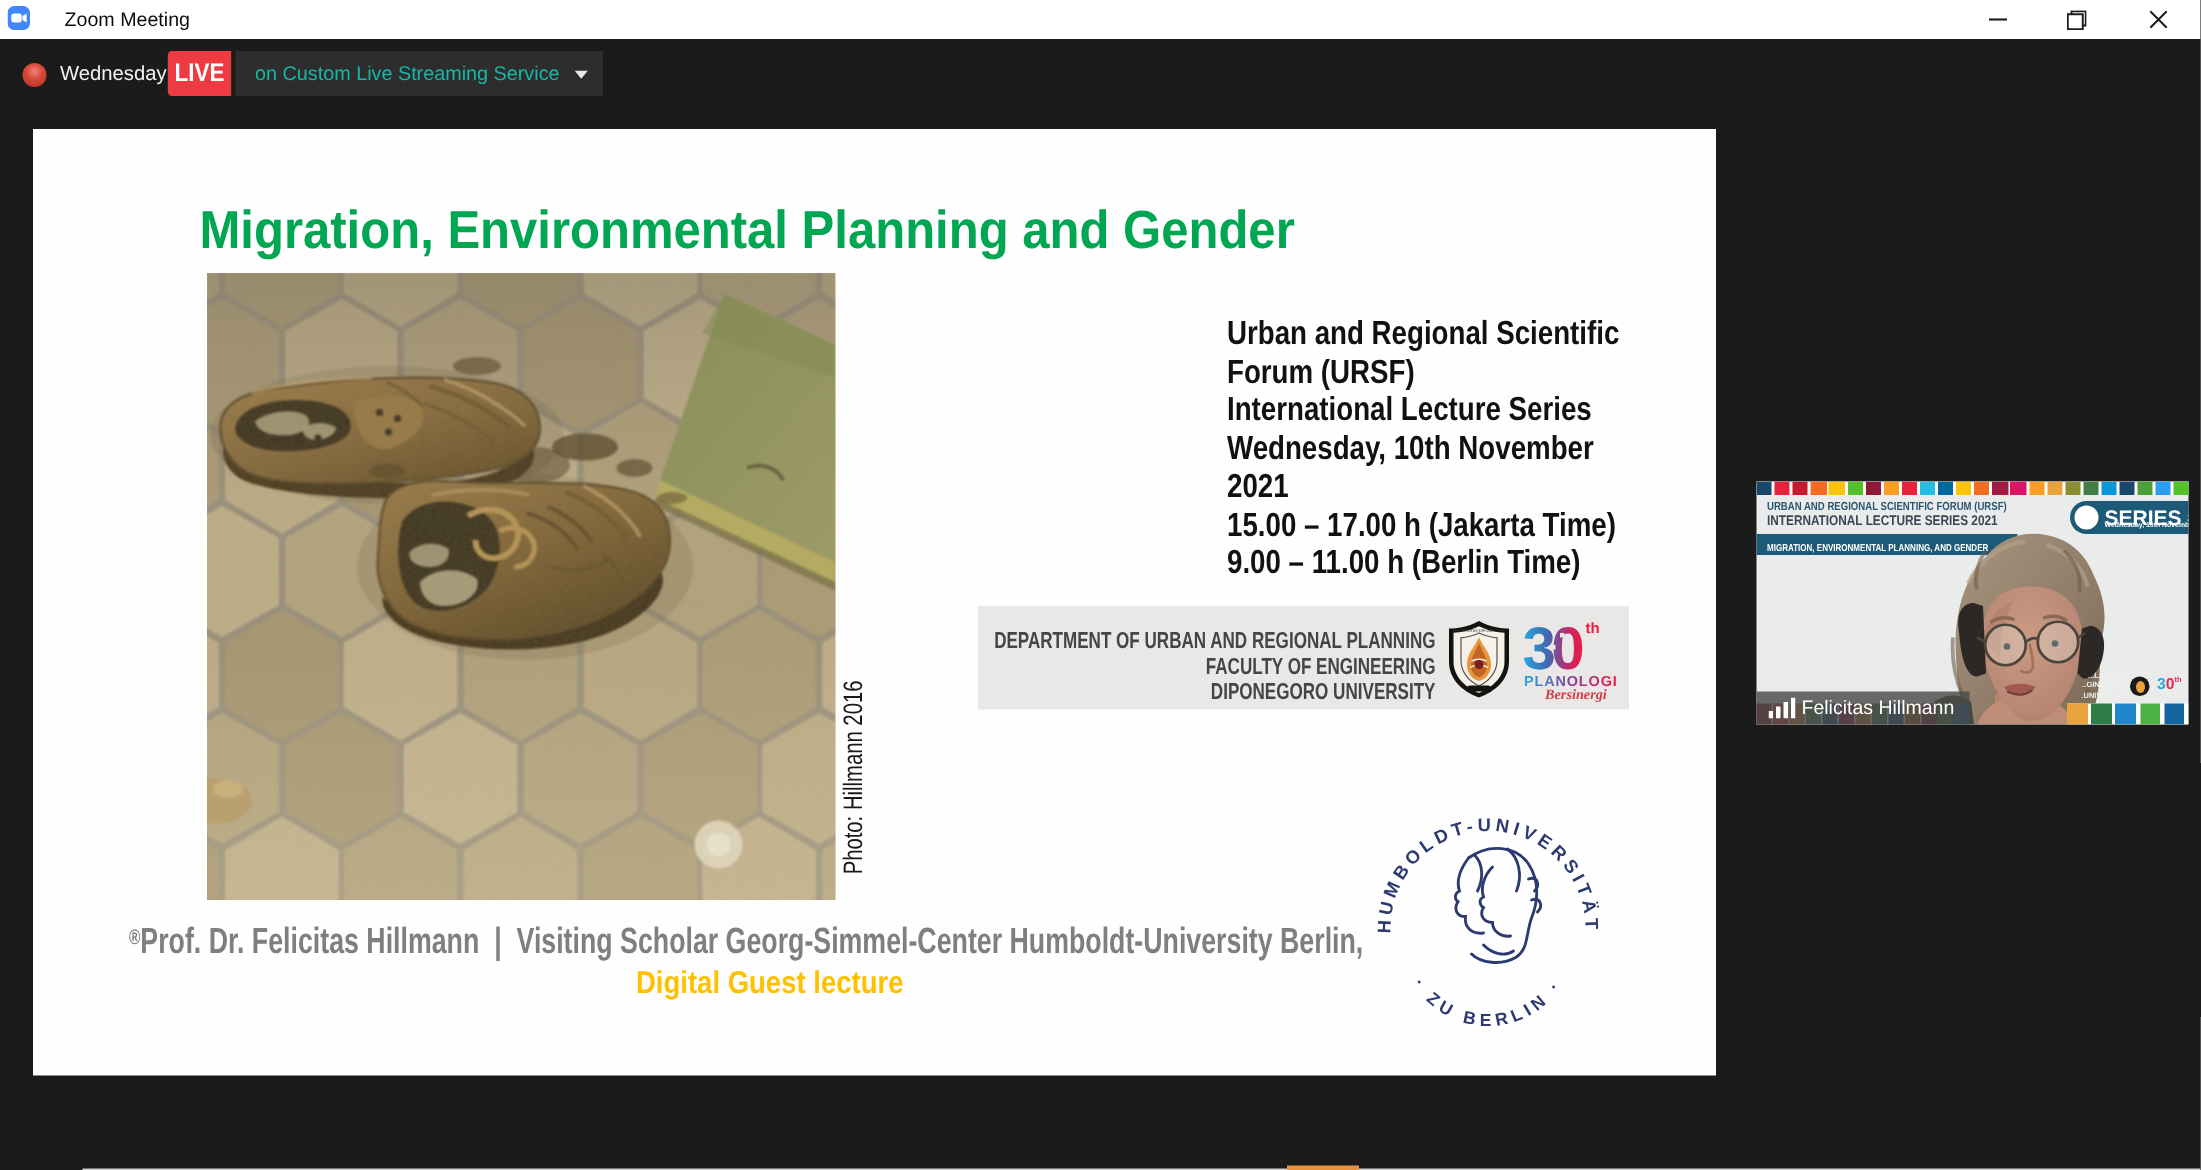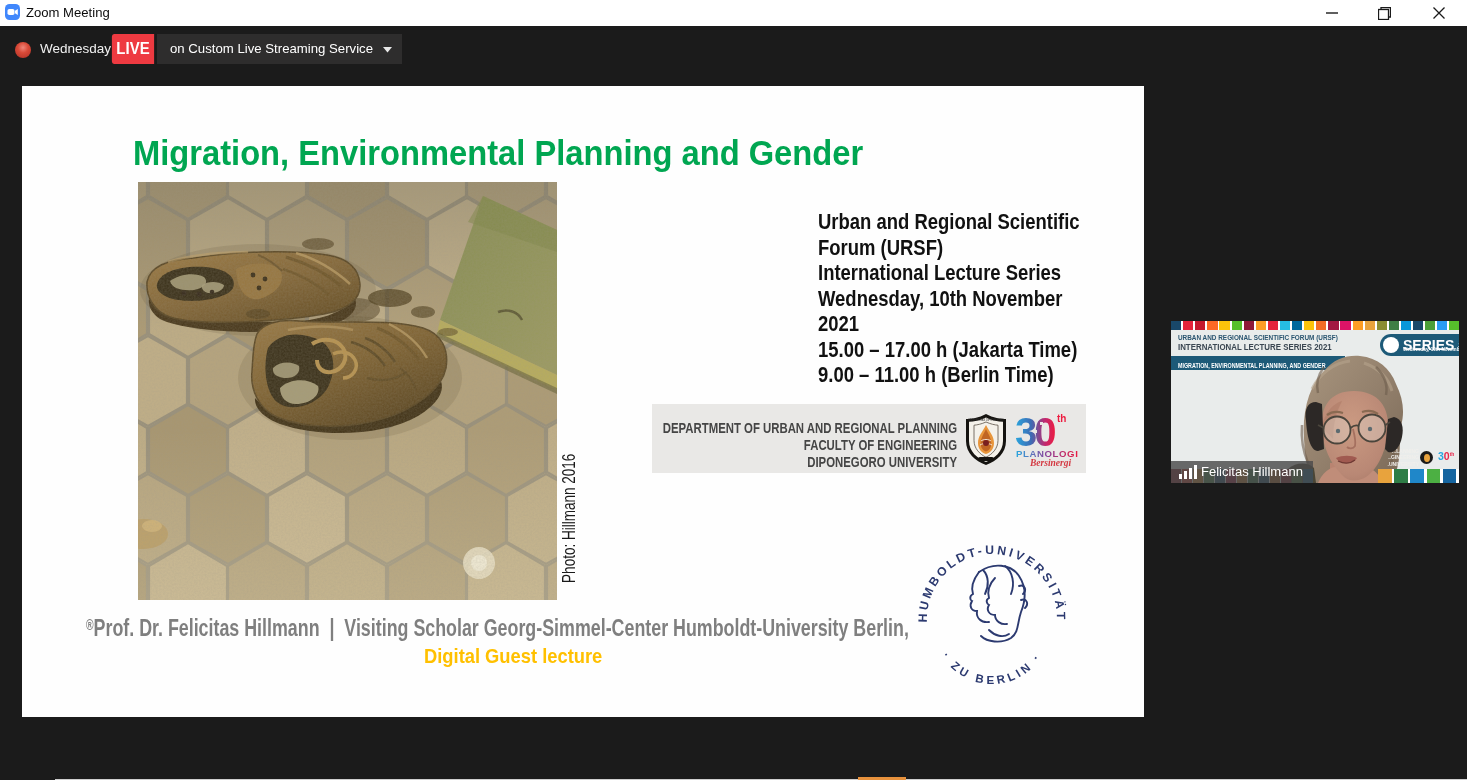--- a/index.html
+++ b/index.html
@@ -15,7 +15,7 @@
     <rect x="2.5" y="5" width="7" height="6" rx="1.8" fill="#fff"></rect>
     <path d="M10 6.7 L12.8 5 L12.8 11 L10 9.3 Z" fill="#fff"></path>
   </svg>
-  <div class="abs" style="left:26px;top:5px;font-size:13.1px;color:#0b0b0b;">Zoom Meeting</div>
+  <div class="abs" style="left:43px;top:5px;font-size:13.1px;color:#0b0b0b;">Zoom Meeting</div>
   <svg class="abs" style="left:1326px;top:0" width="12" height="26">
         <line x1="0" y1="13" x2="12" y2="13" stroke="#1a1a1a" stroke-width="1.4"></line>
       </svg>

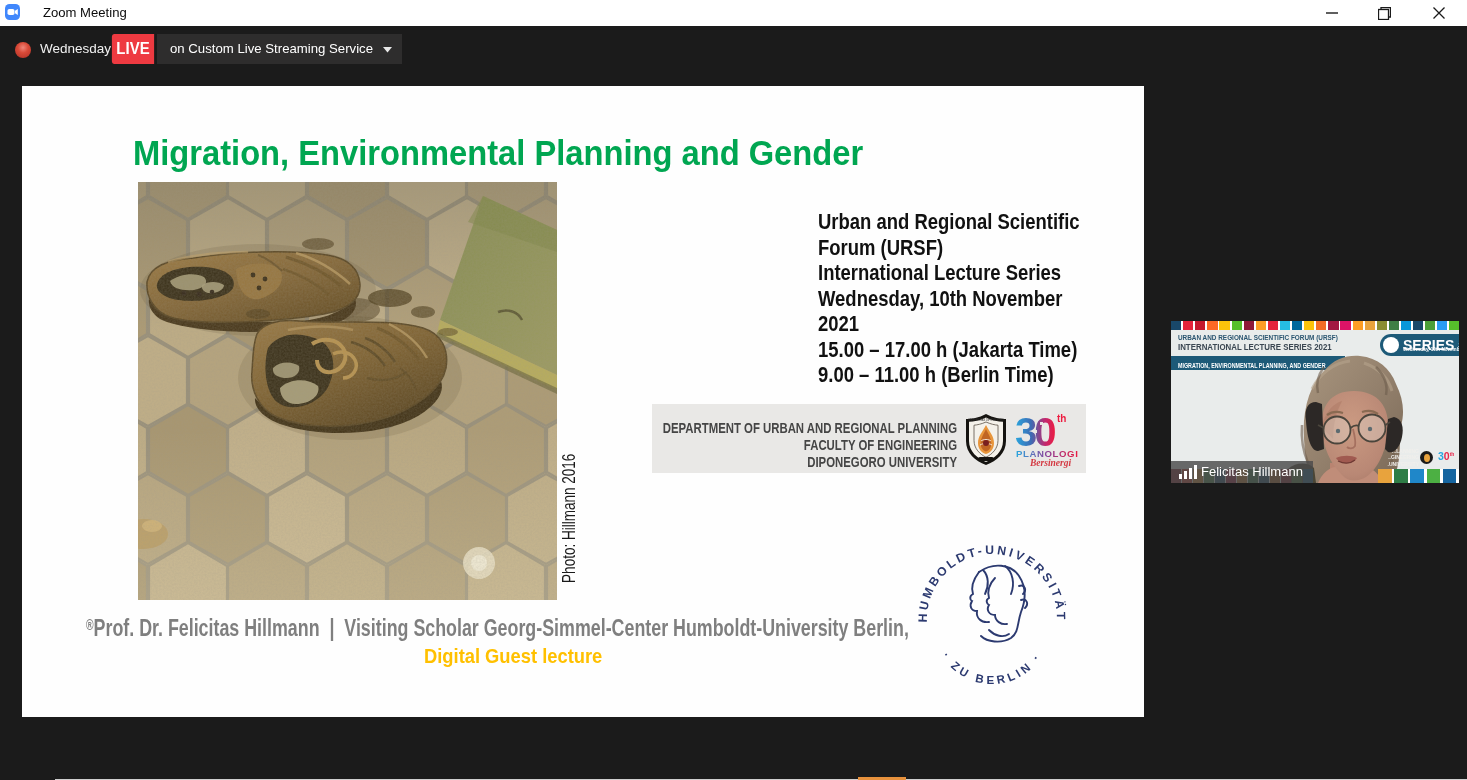--- a/index.html
+++ b/index.html
@@ -31,7 +31,7 @@
 <div class="abs" style="left:15px;top:42px;width:16px;height:16px;border-radius:50%;background:radial-gradient(circle at 50% 35%, #f0867a 0%, #d94a38 40%, #c03a2c 75%, #8a2a22 100%);"></div>
 <div class="abs" style="left:40px;top:41px;font-size:13.5px;color:#f2f2f2;">Wednesday</div>
 <div class="abs" style="left:109px;top:34px;width:48px;height:30px;background:#ee3a41;border-radius:3px 0 0 3px;color:#fff;font-size:17px;font-weight:bold;text-align:center;line-height:30px;transform:scaleX(0.88);transform-origin:center;">LIVE</div>
-<div class="abs" style="left:157px;top:34px;width:245px;height:30px;background:#2e2d2d;color:#ffffff;font-size:13.2px;line-height:30px;">
+<div class="abs" style="left:157px;top:34px;width:245px;height:30px;background:#2e2d2d;color:#14b8a6;font-size:13.2px;line-height:30px;">
   <span style="margin-left:13px;">on Custom Live Streaming Service</span>
   <svg class="abs" style="right:10px;top:13px" width="9" height="6">
         <path d="M0,0 L9,0 L4.5,5.5 Z" fill="#e8e8e8"></path>

